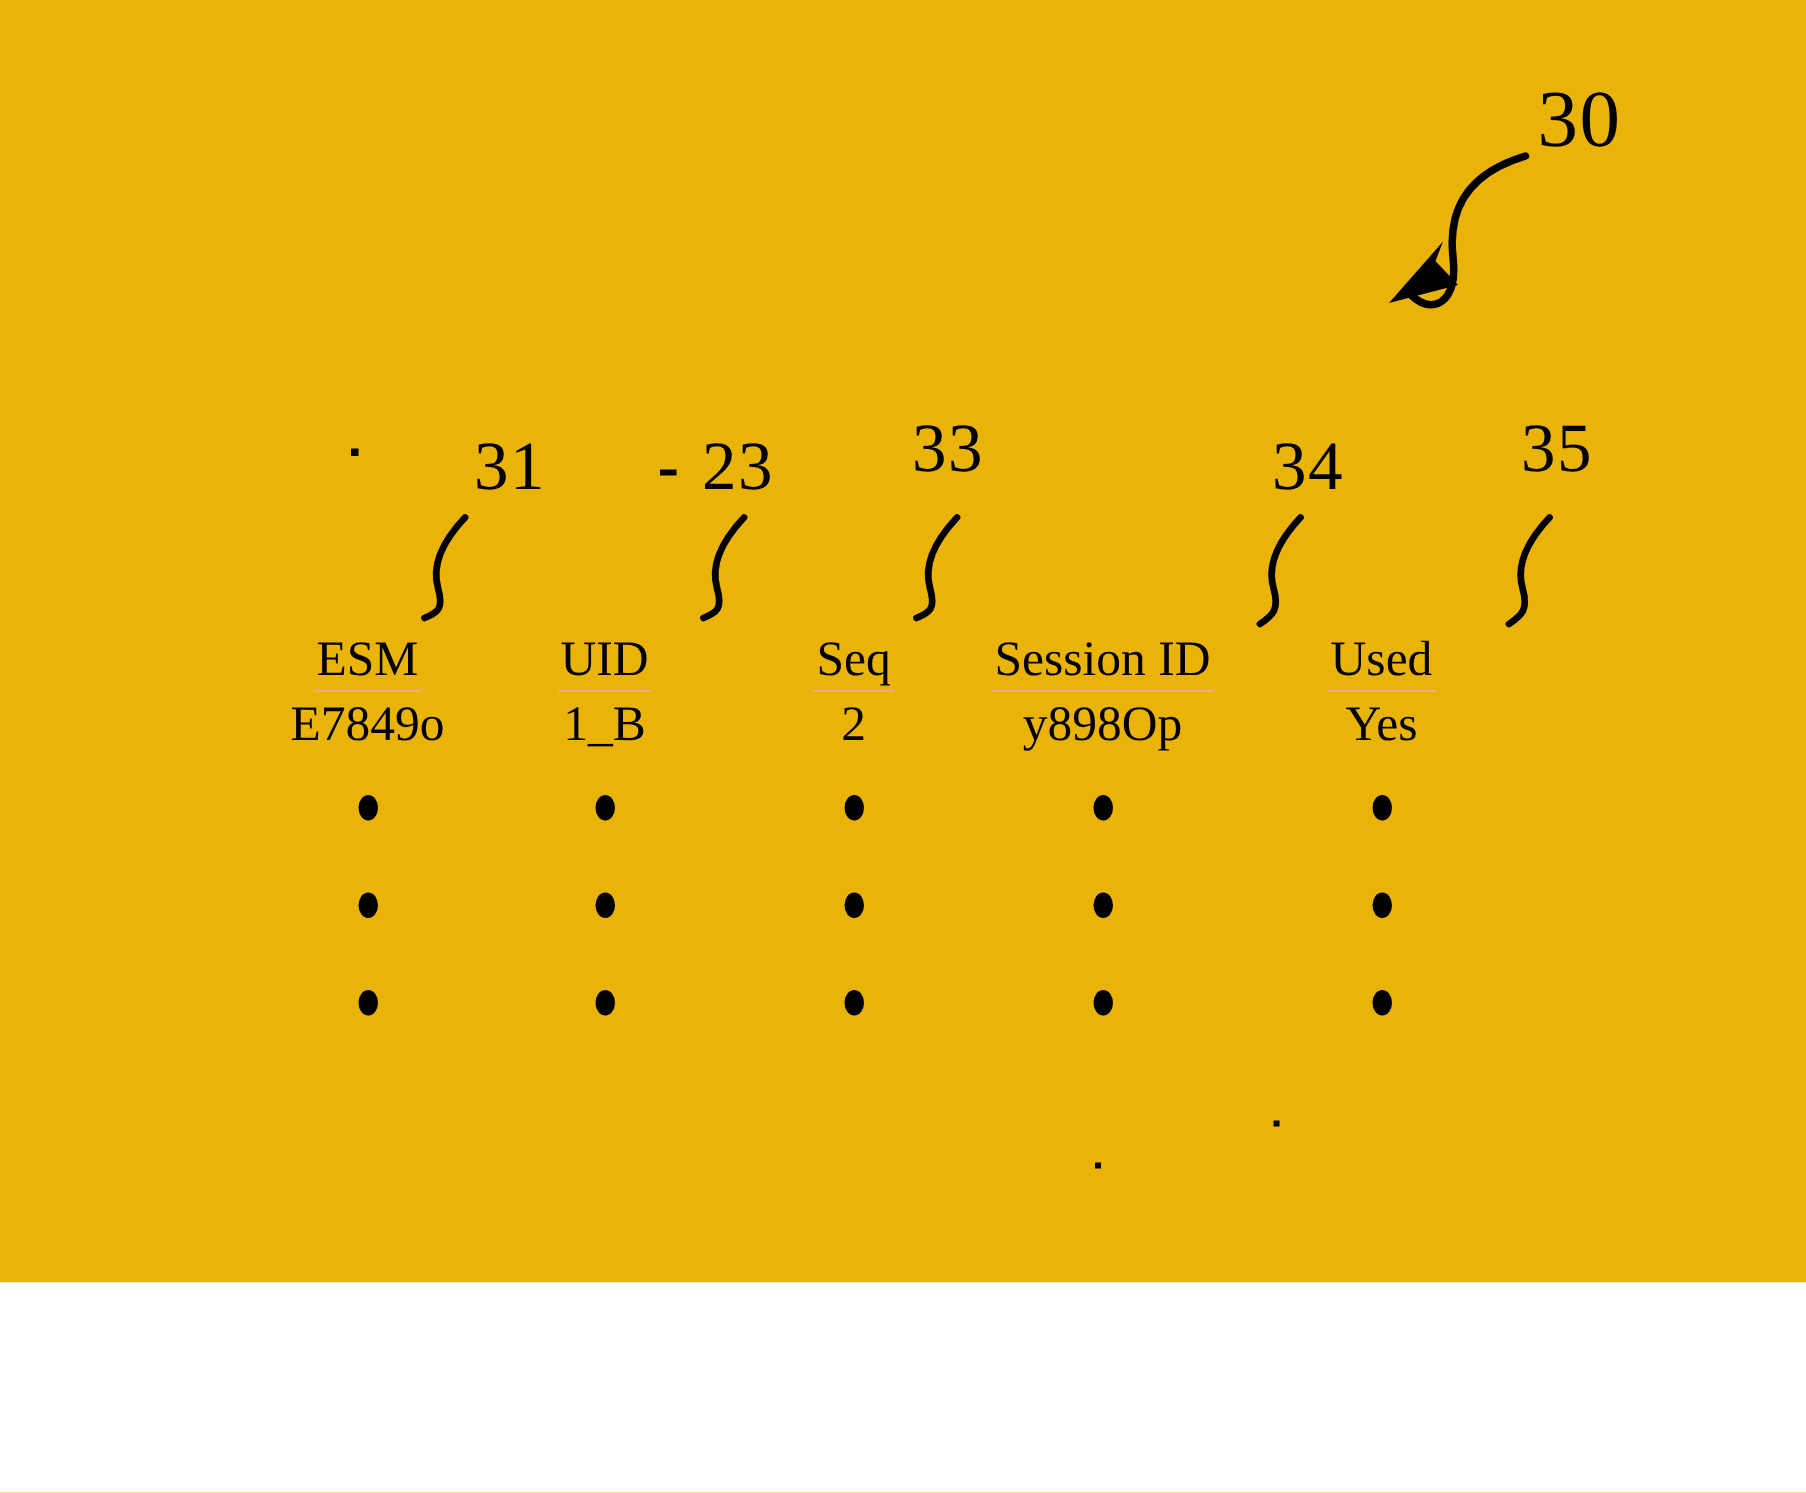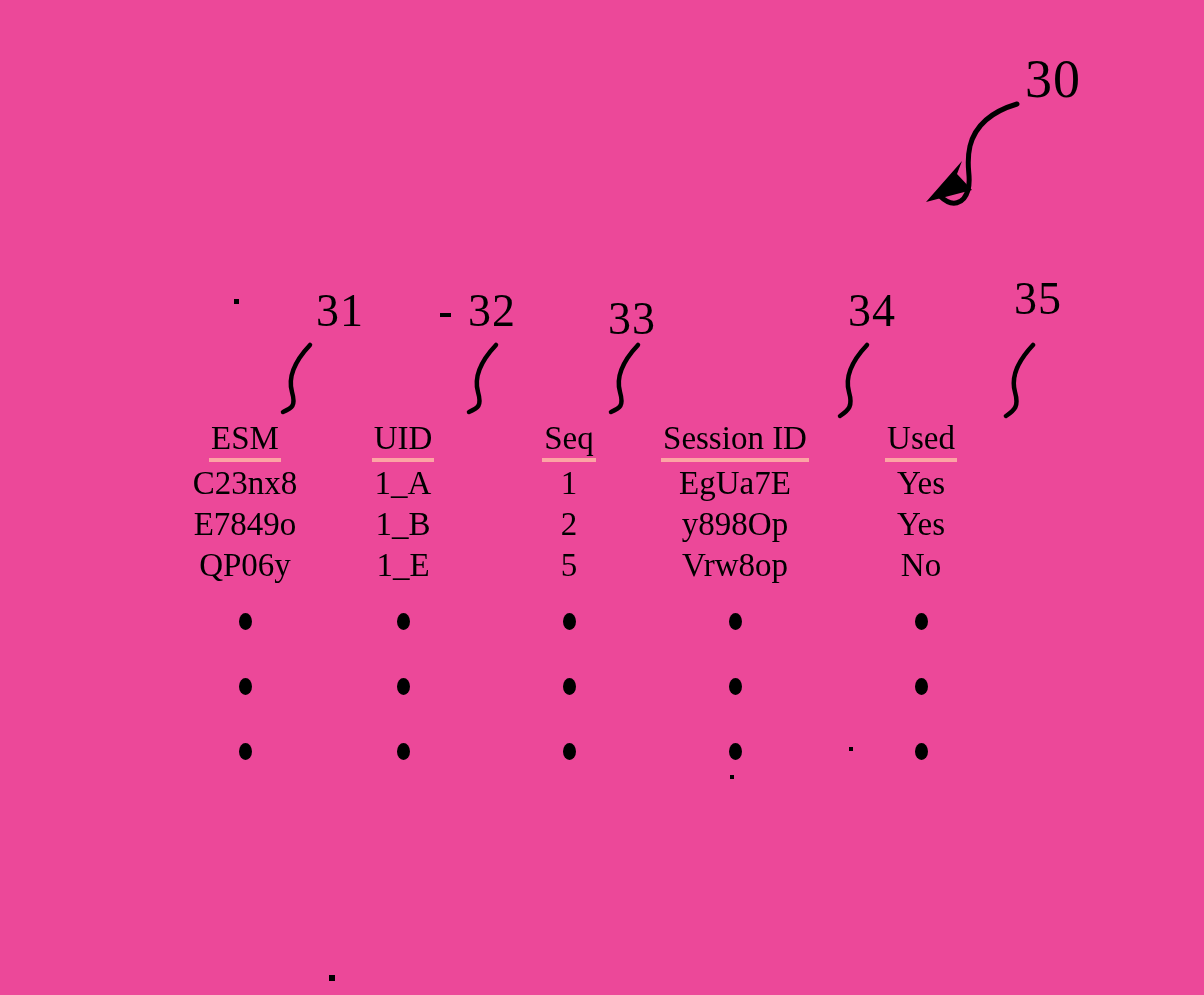--- a/index.html
+++ b/index.html
@@ -15,8 +15,8 @@
   #figure-root {
     position: relative;
     width: 1204px;
-    height: 995px;
-    background: #ec4899;
+    height: 855px;
+    background: #eab308;
     overflow: hidden;
   }
 

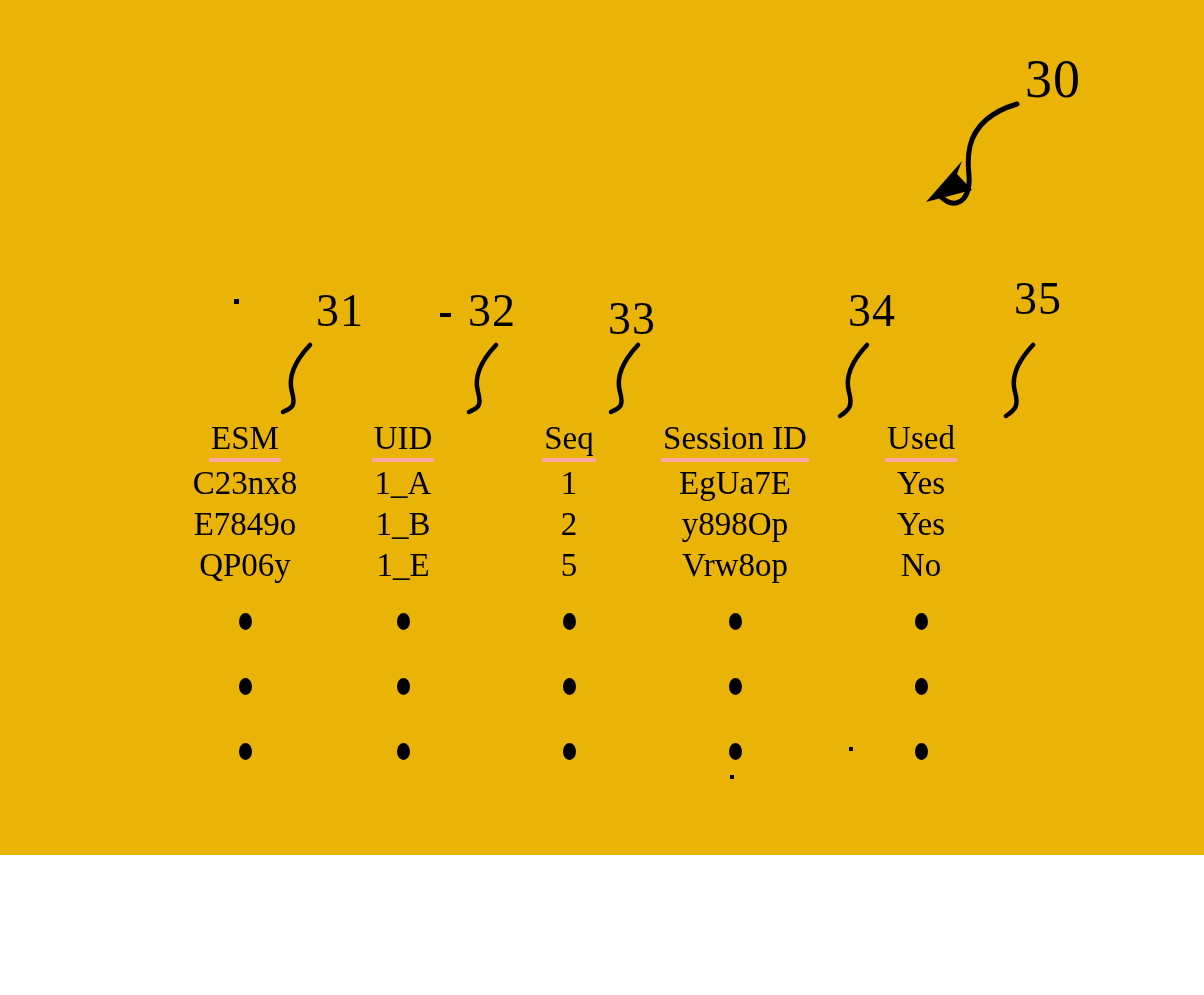--- a/index.html
+++ b/index.html
@@ -141,7 +141,7 @@
 
   <div class="ref-num" style="left:300px; top:288px;margin-left:16px;">31</div>
 
-  <div class="ref-num" style="left:468px; top:288px;">32</div>
+  <div class="ref-num" style="left:468px; top:288px;">23</div>
 
   <div class="ref-num" style="left:608px; top:296px;">33</div>
 

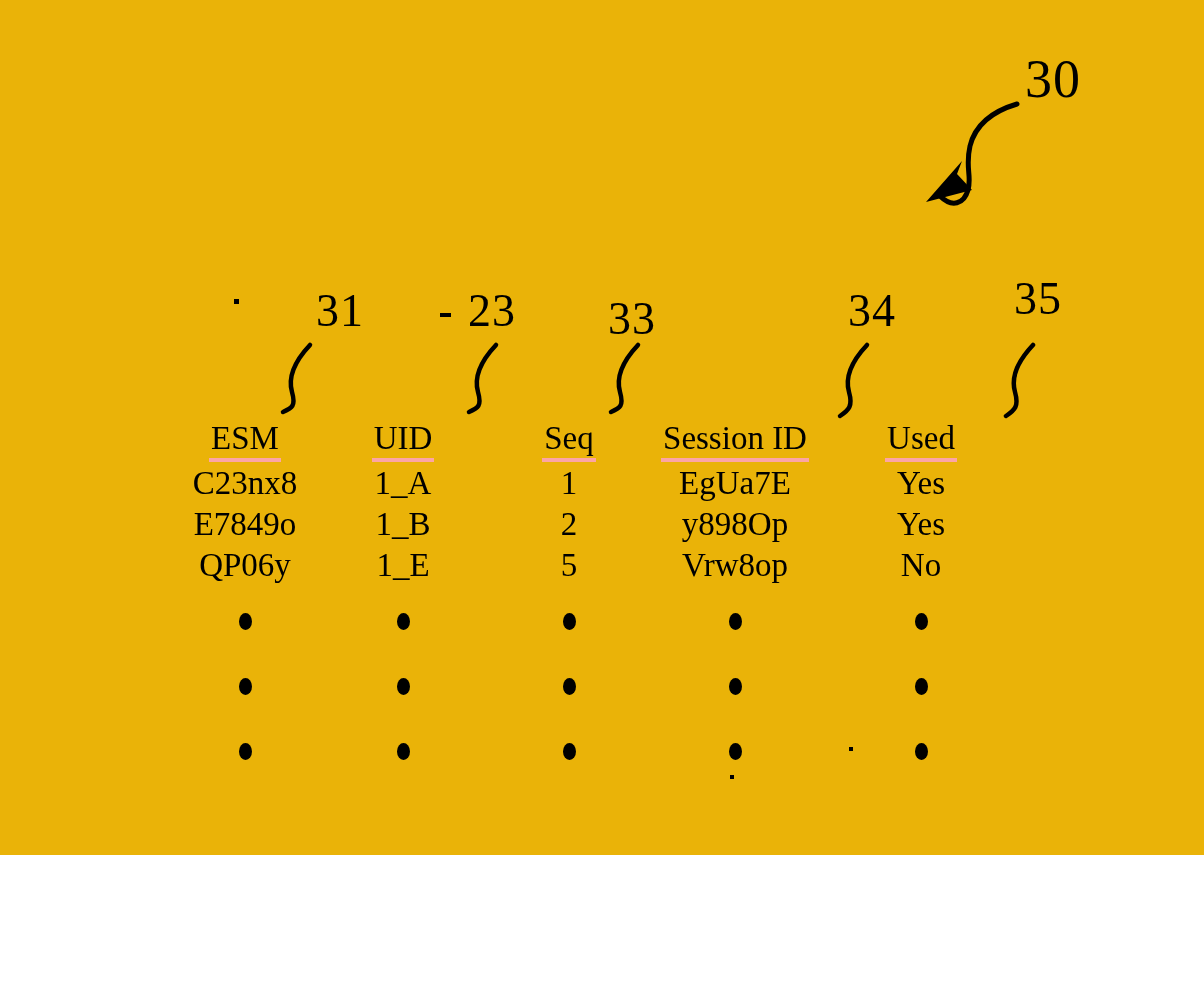--- a/index.html
+++ b/index.html
@@ -143,7 +143,7 @@
 
   <div class="ref-num" style="left:468px; top:288px;">23</div>
 
-  <div class="ref-num" style="left:608px; top:296px;">33</div>
+  <div class="ref-num" style="left:608px; top:276px;">33</div>
 
   <div class="ref-num" style="left:848px; top:288px;">34</div>
 

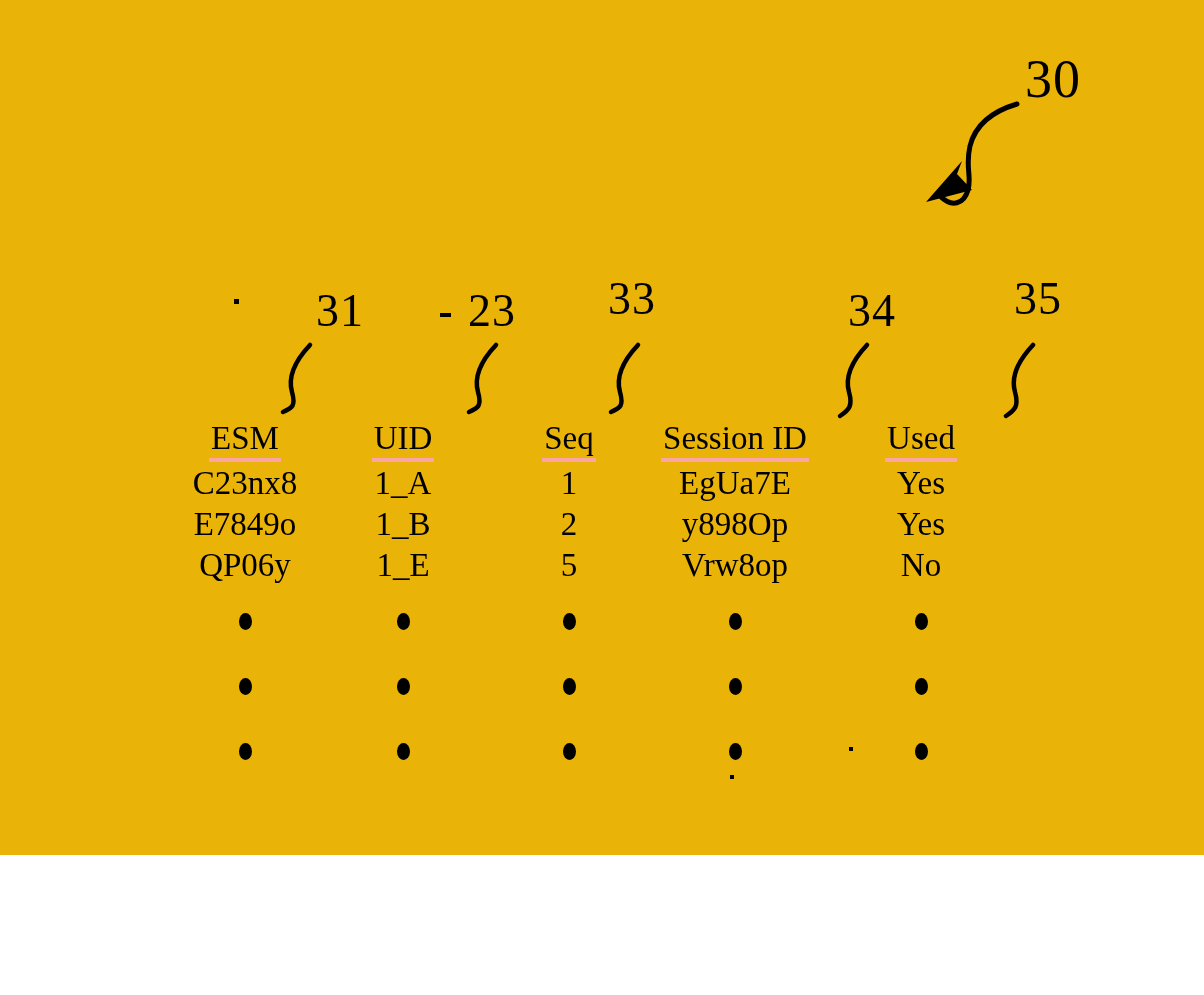--- a/index.html
+++ b/index.html
@@ -71,7 +71,7 @@
   }
   #data-table th .hdr-text {
     display: inline-block;
-    border-bottom: 4px solid #fca5a5;
+    border-bottom: 1px solid #fca5a5;
     padding: 0 2px 2px 2px;
     line-height: 36px;
   }

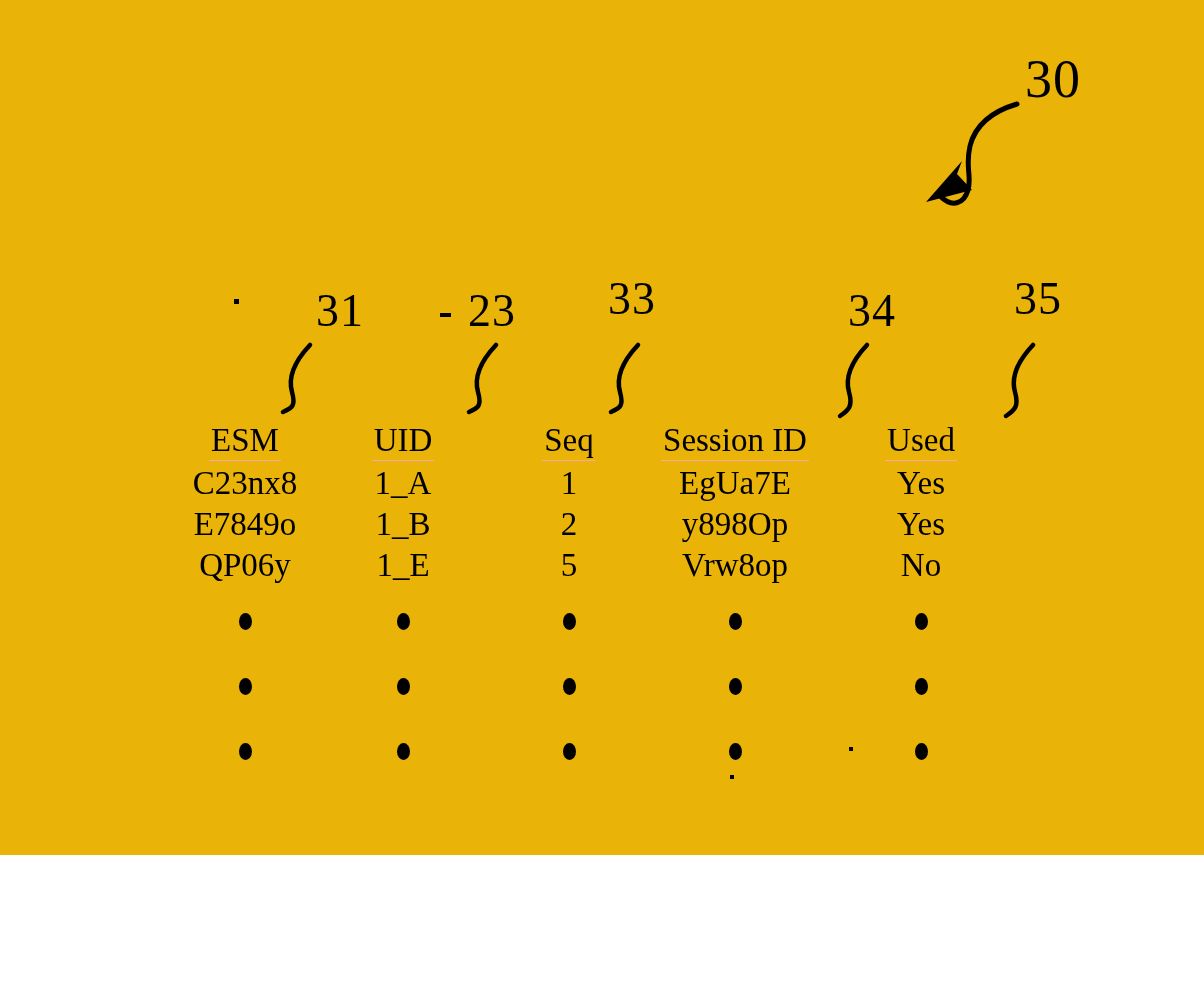--- a/index.html
+++ b/index.html
@@ -189,15 +189,6 @@
     </thead>
 
     <tbody>
-      <tr class="data-row">
-        <td></td>
-        <td>C23nx8</td>
-        <td>1_A</td>
-        <td>1</td>
-        <td>EgUa7E</td>
-        <td>Yes</td>
-        <td></td>
-      </tr>
 
       <tr class="data-row">
         <td></td>

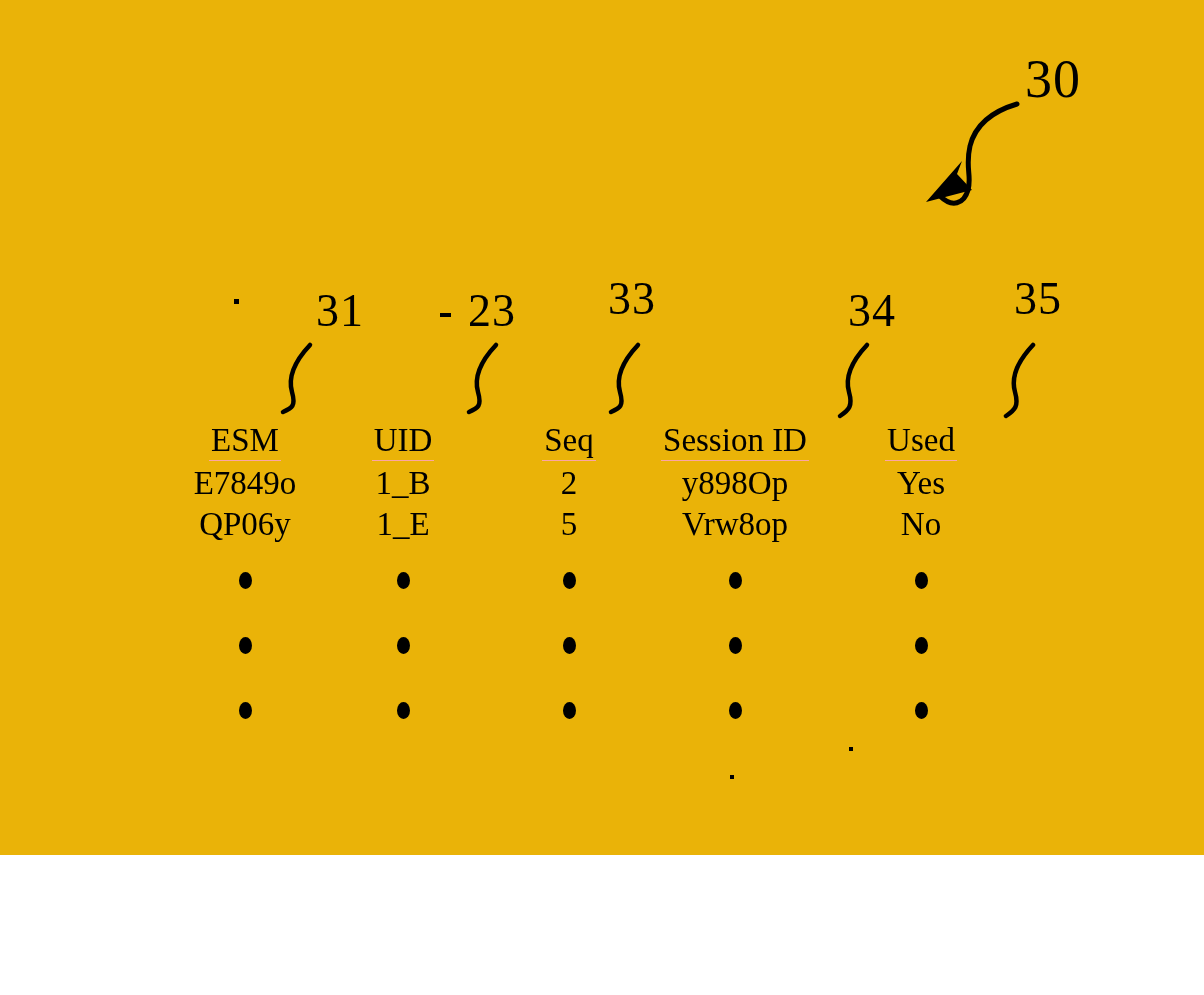--- a/index.html
+++ b/index.html
@@ -202,15 +202,6 @@
 
 
 
-      <tr class="data-row">
-        <td></td>
-        <td>QP06y</td>
-        <td>1_E</td>
-        <td>5</td>
-        <td>Vrw8op</td>
-        <td>No</td>
-        <td></td>
-      </tr>
 
       <tr class="dots-row">
         <td></td>

